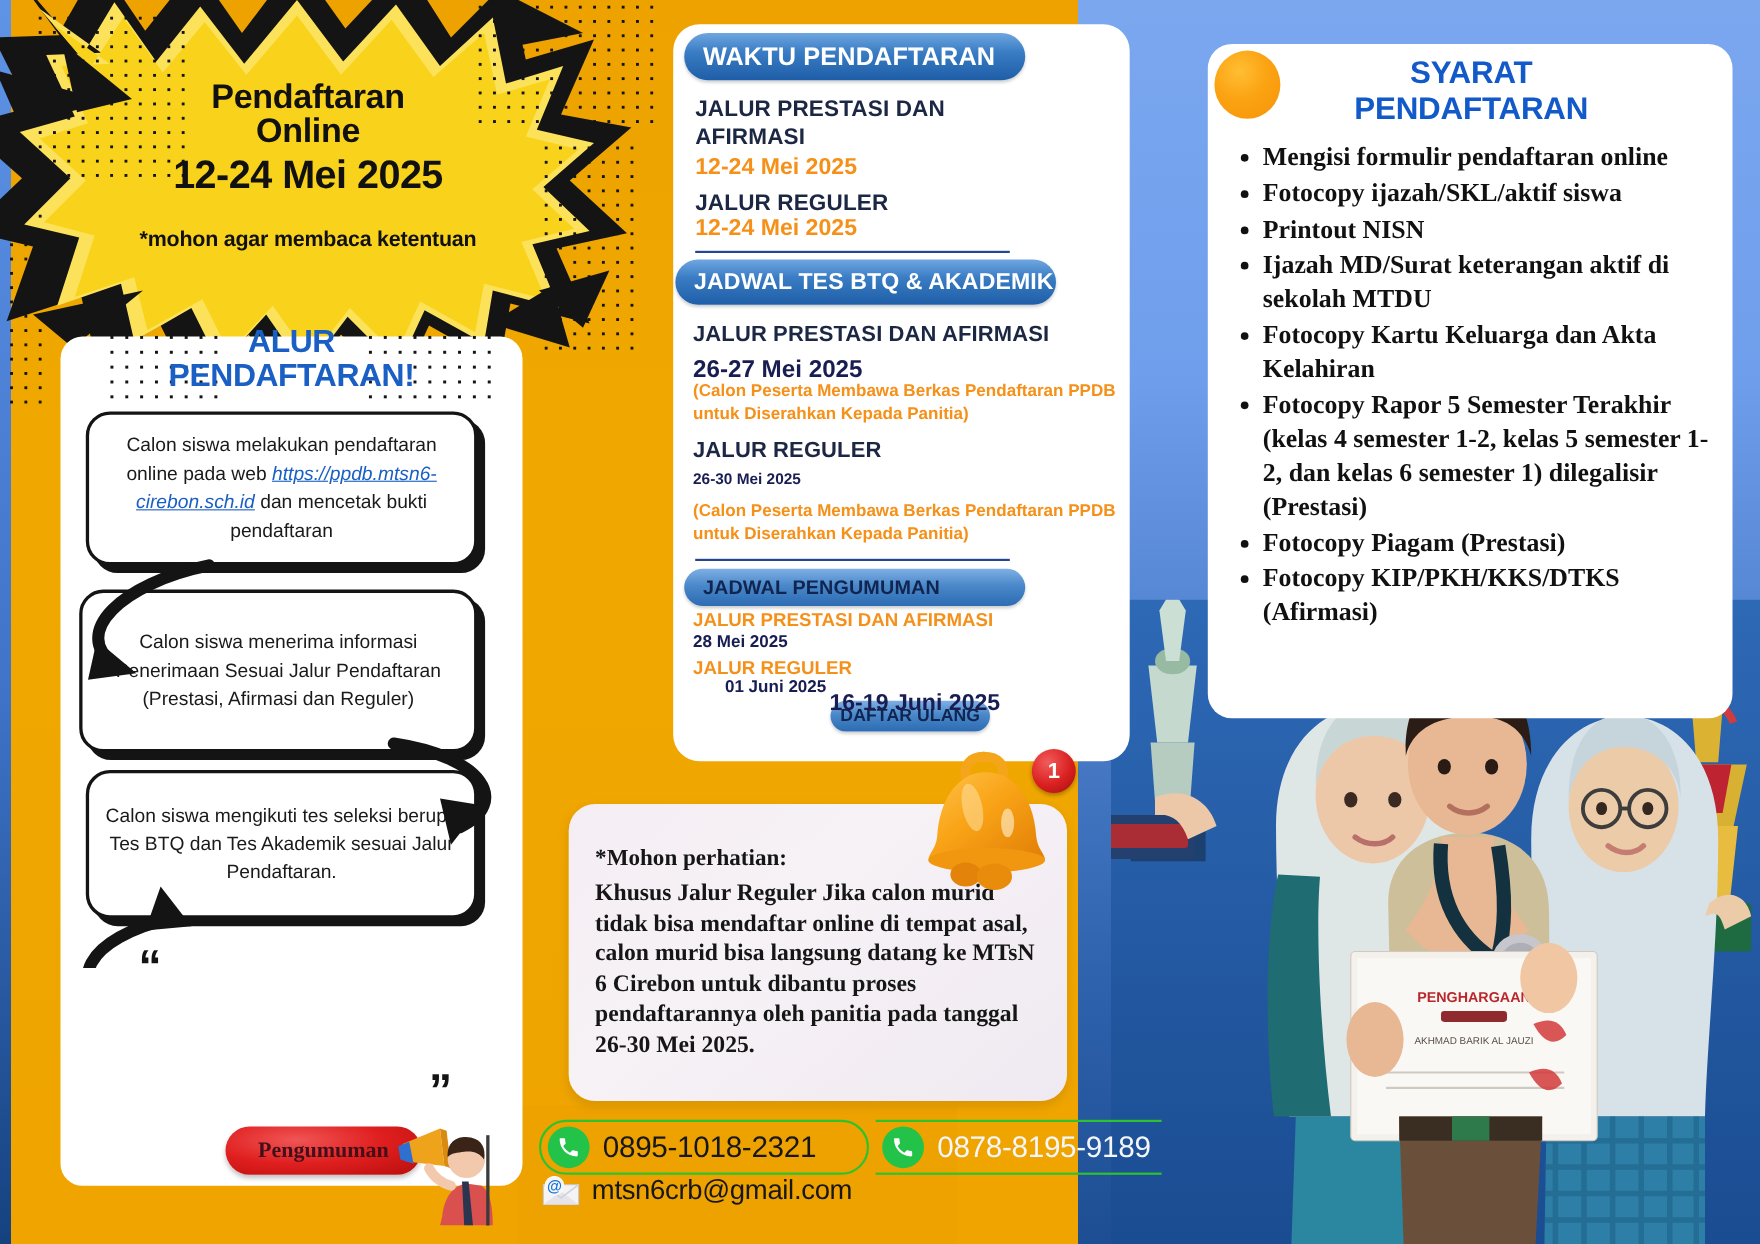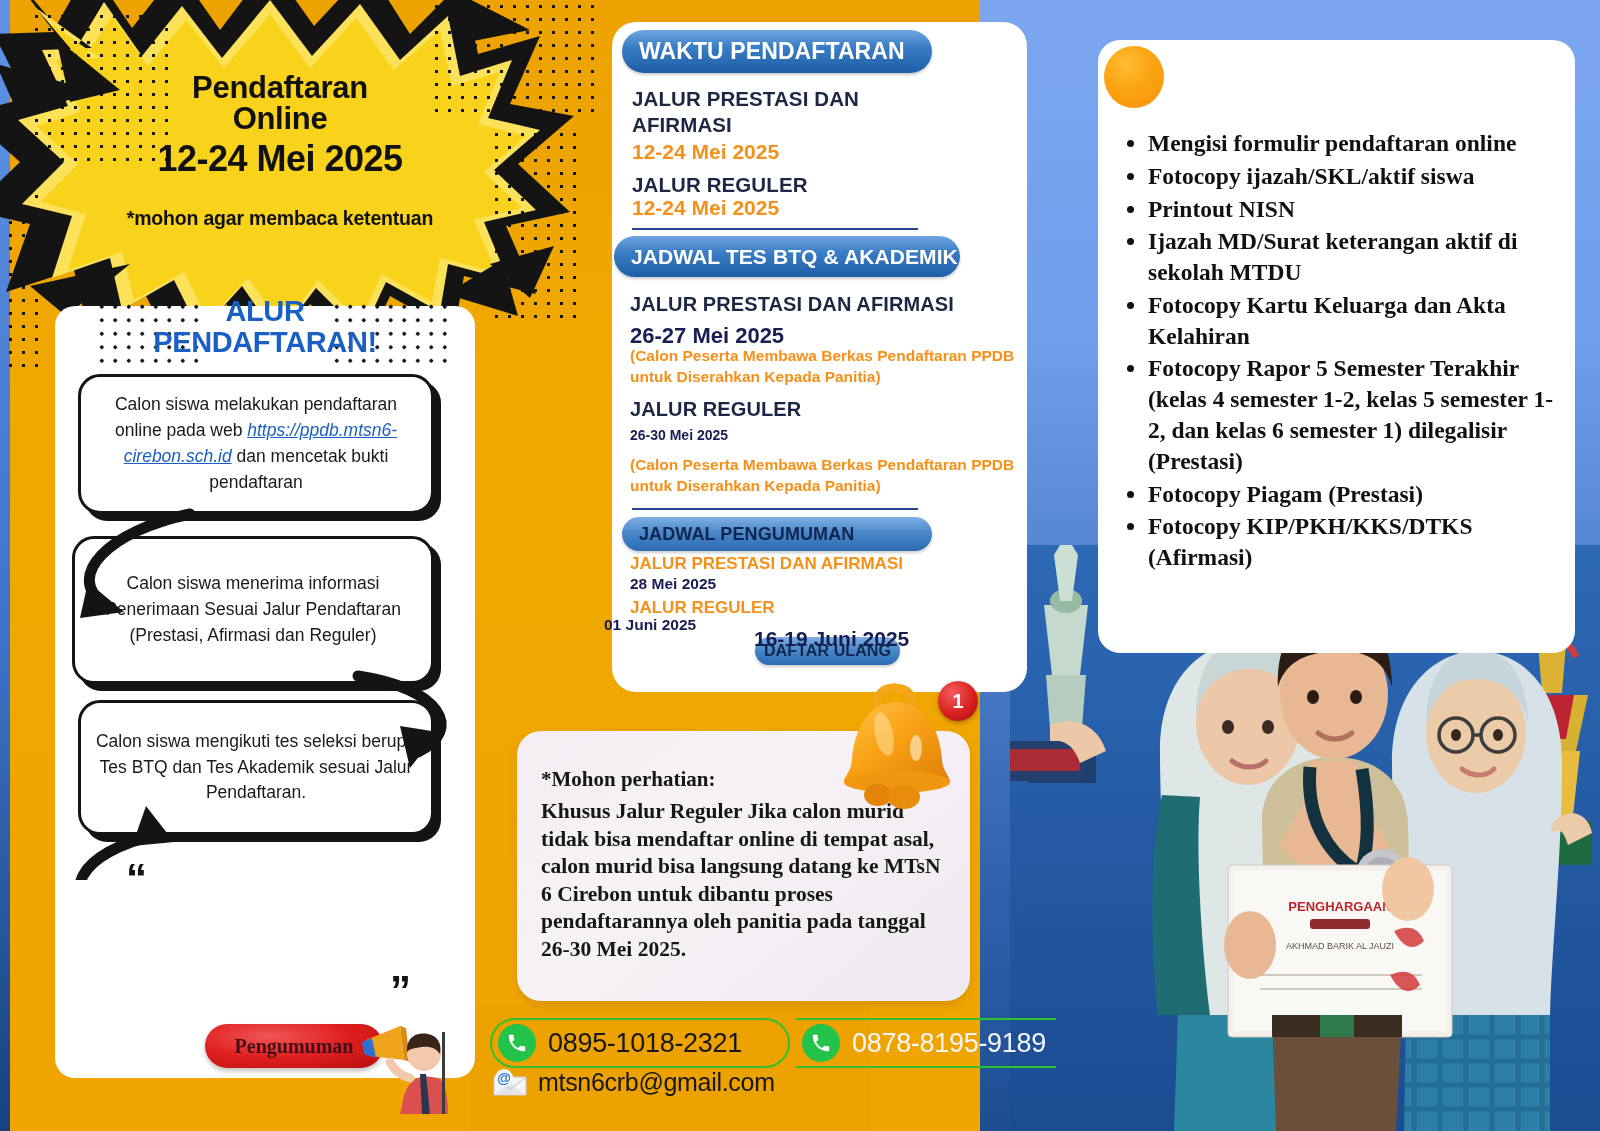--- a/index.html
+++ b/index.html
@@ -329,6 +329,10 @@
 
   <div class="syarat-card"></div>
   <div class="orange-dot"></div>
+  <div class="syarat-title">
+    <div>SYARAT</div>
+    <div>PENDAFTARAN</div>
+  </div>
   <ul class="syarat-list">
     <li>Mengisi formulir pendaftaran online</li>
     <li>Fotocopy ijazah/SKL/aktif siswa</li>

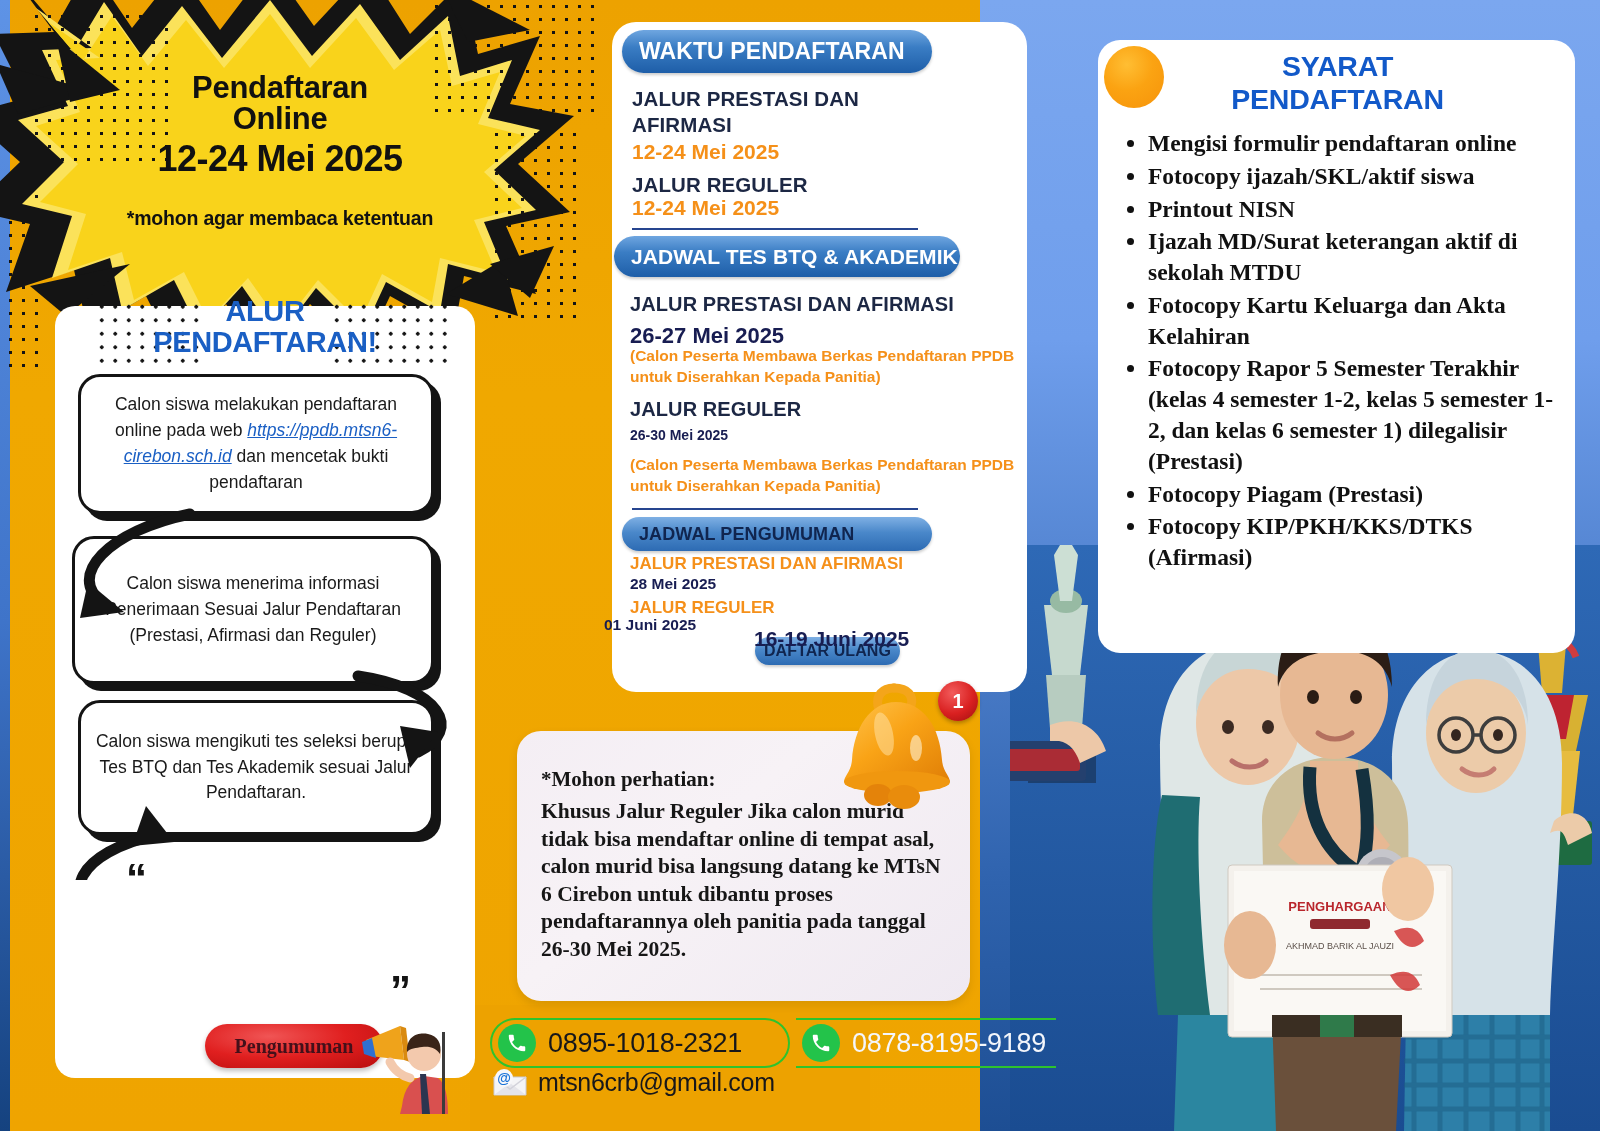--- a/index.html
+++ b/index.html
@@ -303,7 +303,7 @@
   <div class="mid-txt hd-orange" style="left:630px; top:554px; font-size:17px;">JALUR PRESTASI DAN AFIRMASI</div>
   <div class="mid-txt date-navy" style="left:630px; top:575px; font-size:15.5px;">28 Mei 2025</div>
   <div class="mid-txt hd-orange" style="left:630px; top:598px; font-size:17px;">JALUR REGULER</div>
-  <div class="mid-txt date-navy" style="left:604px; top:616px; font-size:15.5px;">01 Juni 2025</div>
+  <div class="mid-txt date-navy" style="left:659px; top:616px; font-size:15.5px;">01 Juni 2025</div>
 
   <div class="pill pill-4">DAFTAR ULANG</div>
   <div class="mid-txt date-navy" style="left:754px; top:627px; font-size:21px;">16-19 Juni 2025</div>

